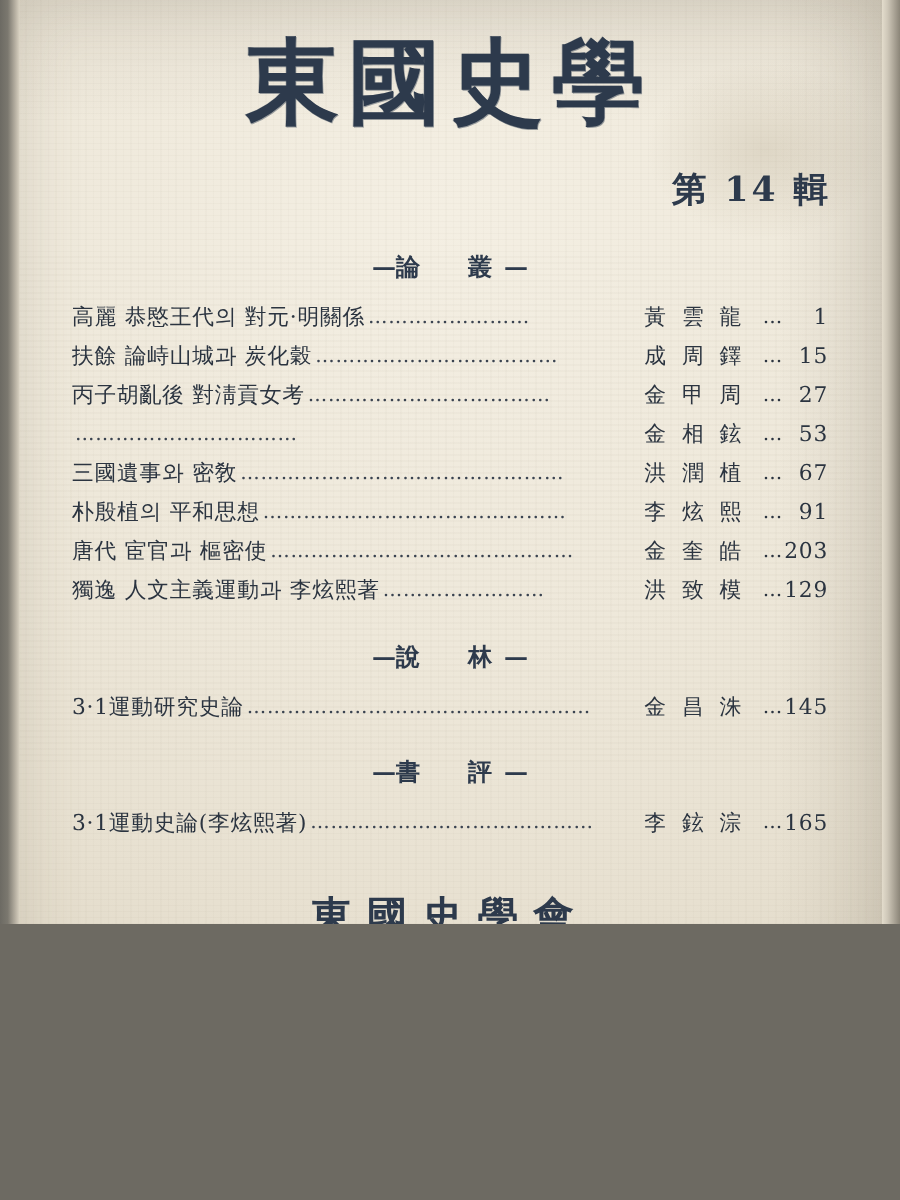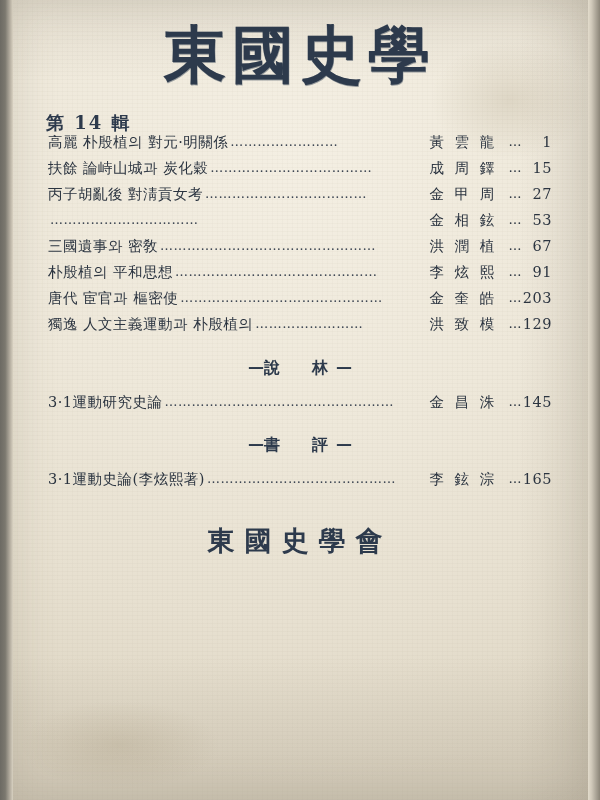--- a/index.html
+++ b/index.html
@@ -16,7 +16,7 @@
   #page {
     position: relative;
     width: 600px;
-    height: 800px;
+    height: 616px;
     background:
       linear-gradient(90deg, #6f6d66 0px, #6f6d66 6px, #8a8780 7px, #cfc9bd 14px, #e6e0d3 26px, #efe9dc 40px, #efe9dc 100%);
     overflow: hidden;

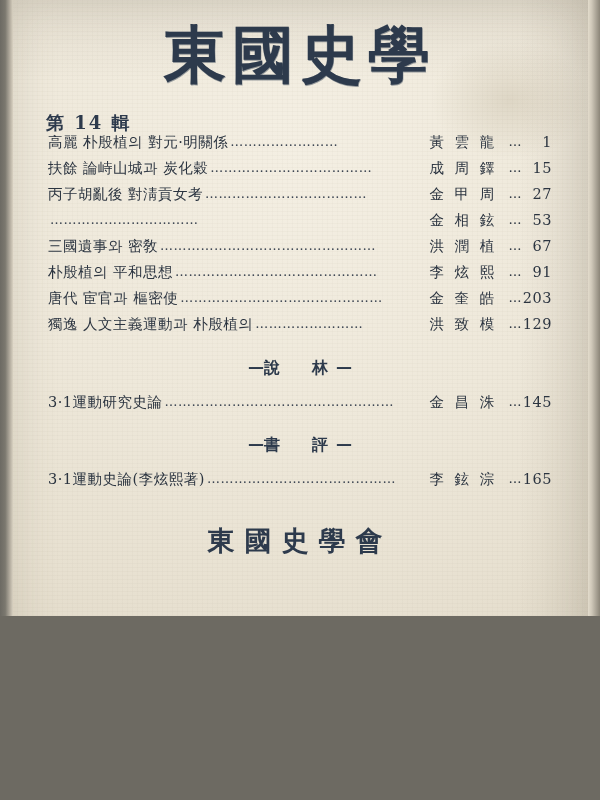--- a/index.html
+++ b/index.html
@@ -71,8 +71,8 @@
   }
   .title-volume {
     margin-top: 24px;
-    text-align: left;
-    font-size: 18px;
+    text-align: right;
+    font-size: 23px;
     font-weight: 700;
     letter-spacing: 2px;
     color: #2d3a4c;

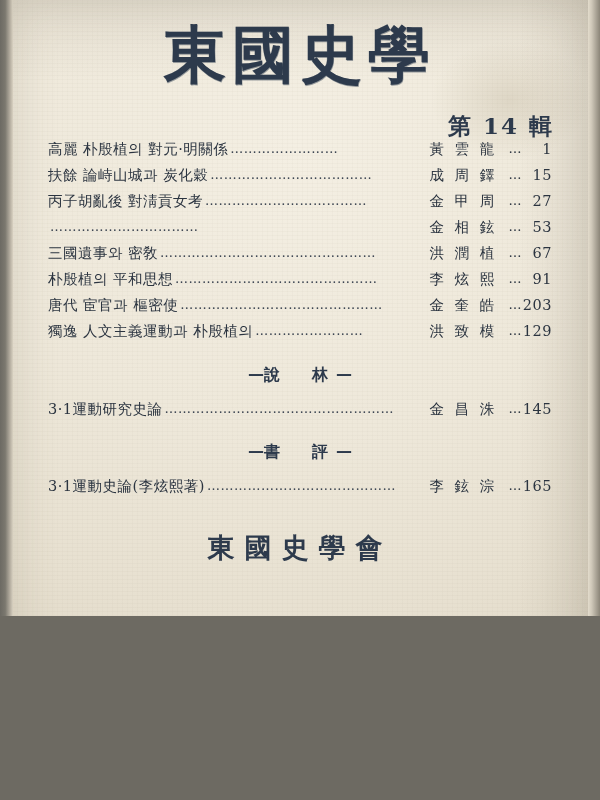--- a/index.html
+++ b/index.html
@@ -191,6 +191,9 @@
 
     <div class="title-volume">第 14 輯</div>
 
+    <div class="section-head">
+      <span class="dash">—</span><span>論　叢</span><span class="dash">—</span>
+    </div>
 
     <div class="toc">
 

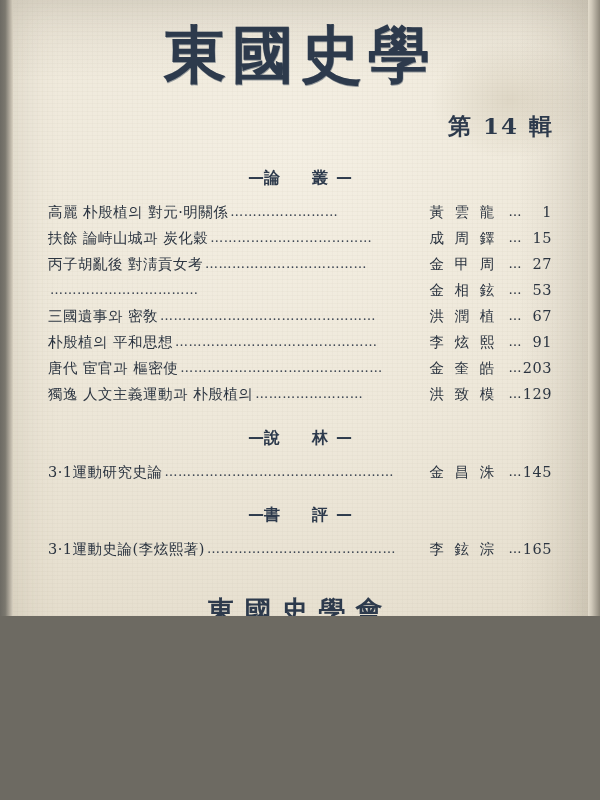--- a/index.html
+++ b/index.html
@@ -198,7 +198,7 @@
     <div class="toc">
 
       <div class="toc-row">
-        <span class="toc-title">高麗 朴殷植의 對元·明關係</span>
+        <span class="toc-title">高麗 恭愍王代의 對元·明關係</span>
         <span class="toc-leader">……………………</span>
         <span class="toc-author">黃 雲 龍</span>
         <span class="toc-dots-small">…</span>

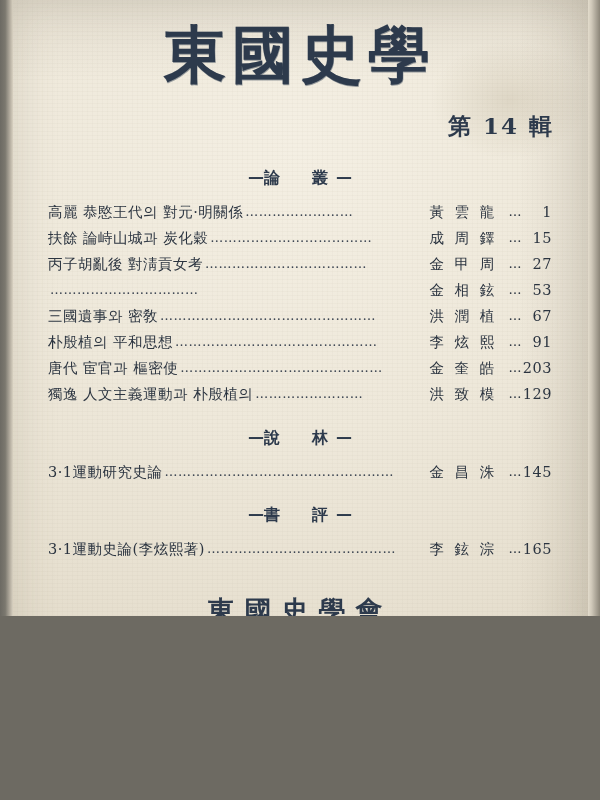--- a/index.html
+++ b/index.html
@@ -253,7 +253,7 @@
       </div>
 
       <div class="toc-row">
-        <span class="toc-title">獨逸 人文主義運動과 朴殷植의</span>
+        <span class="toc-title">獨逸 人文主義運動과 李炫熙著</span>
         <span class="toc-leader">……………………</span>
         <span class="toc-author">洪 致 模</span>
         <span class="toc-dots-small">…</span>

